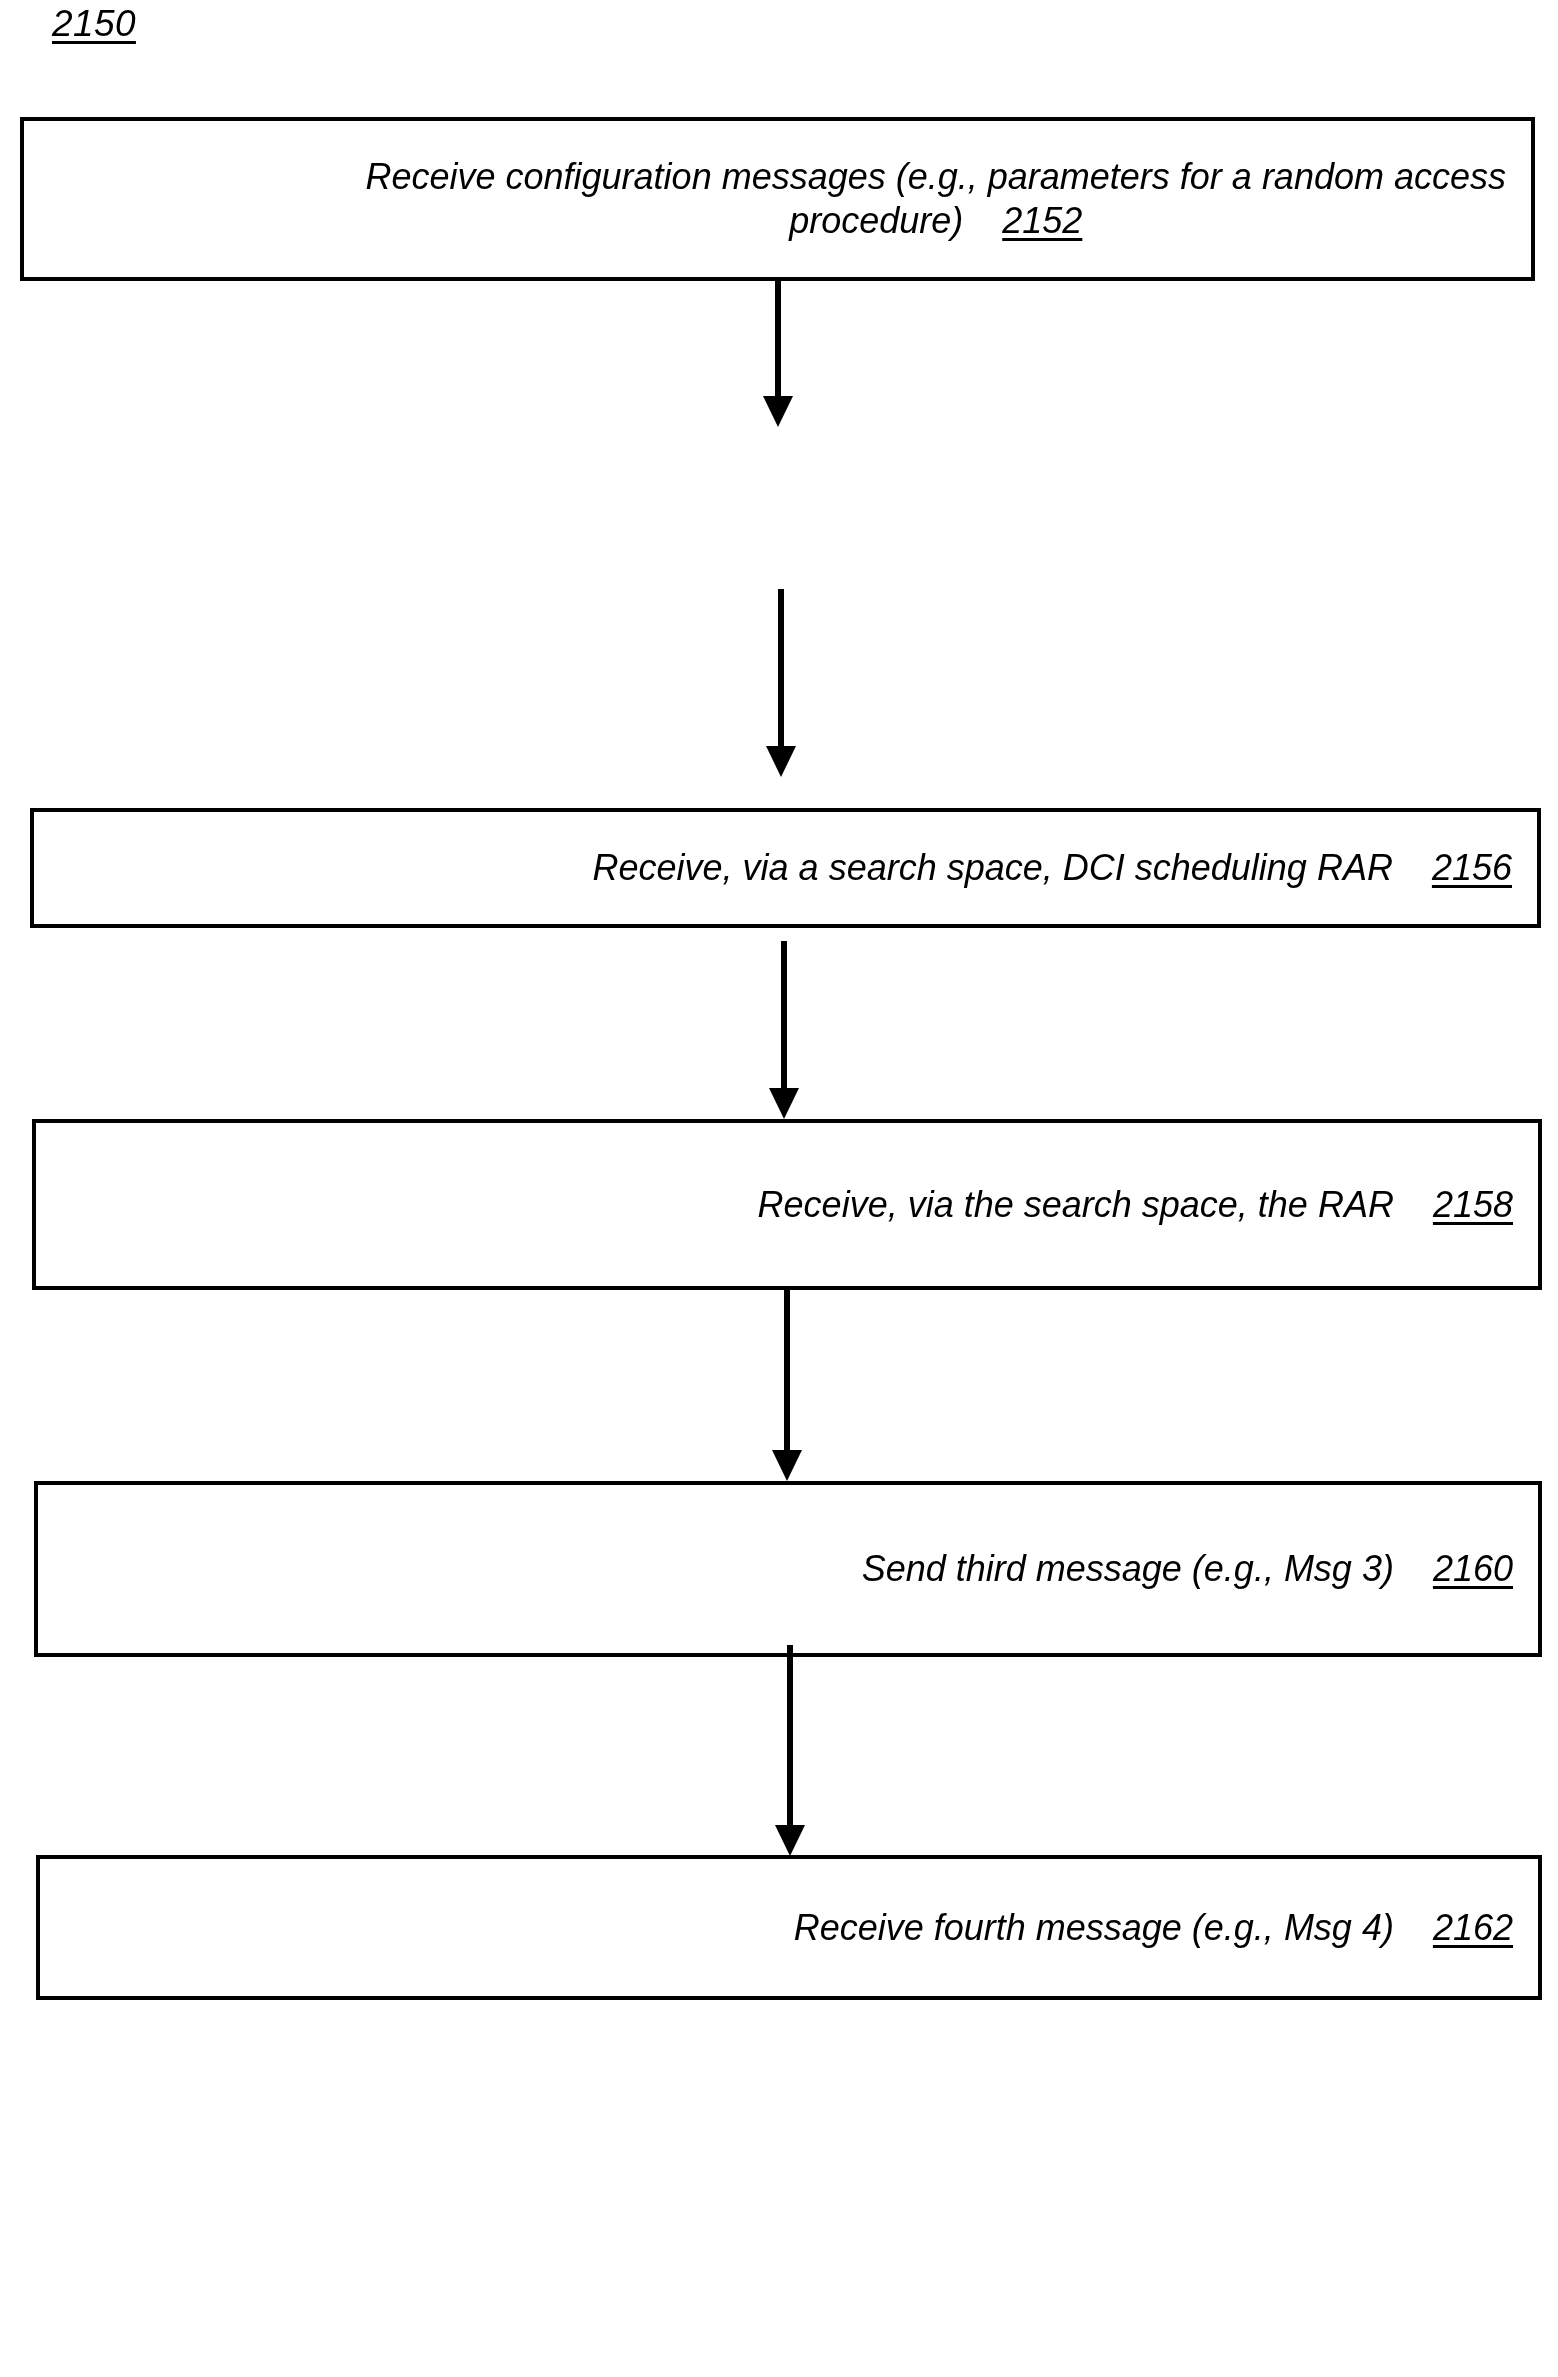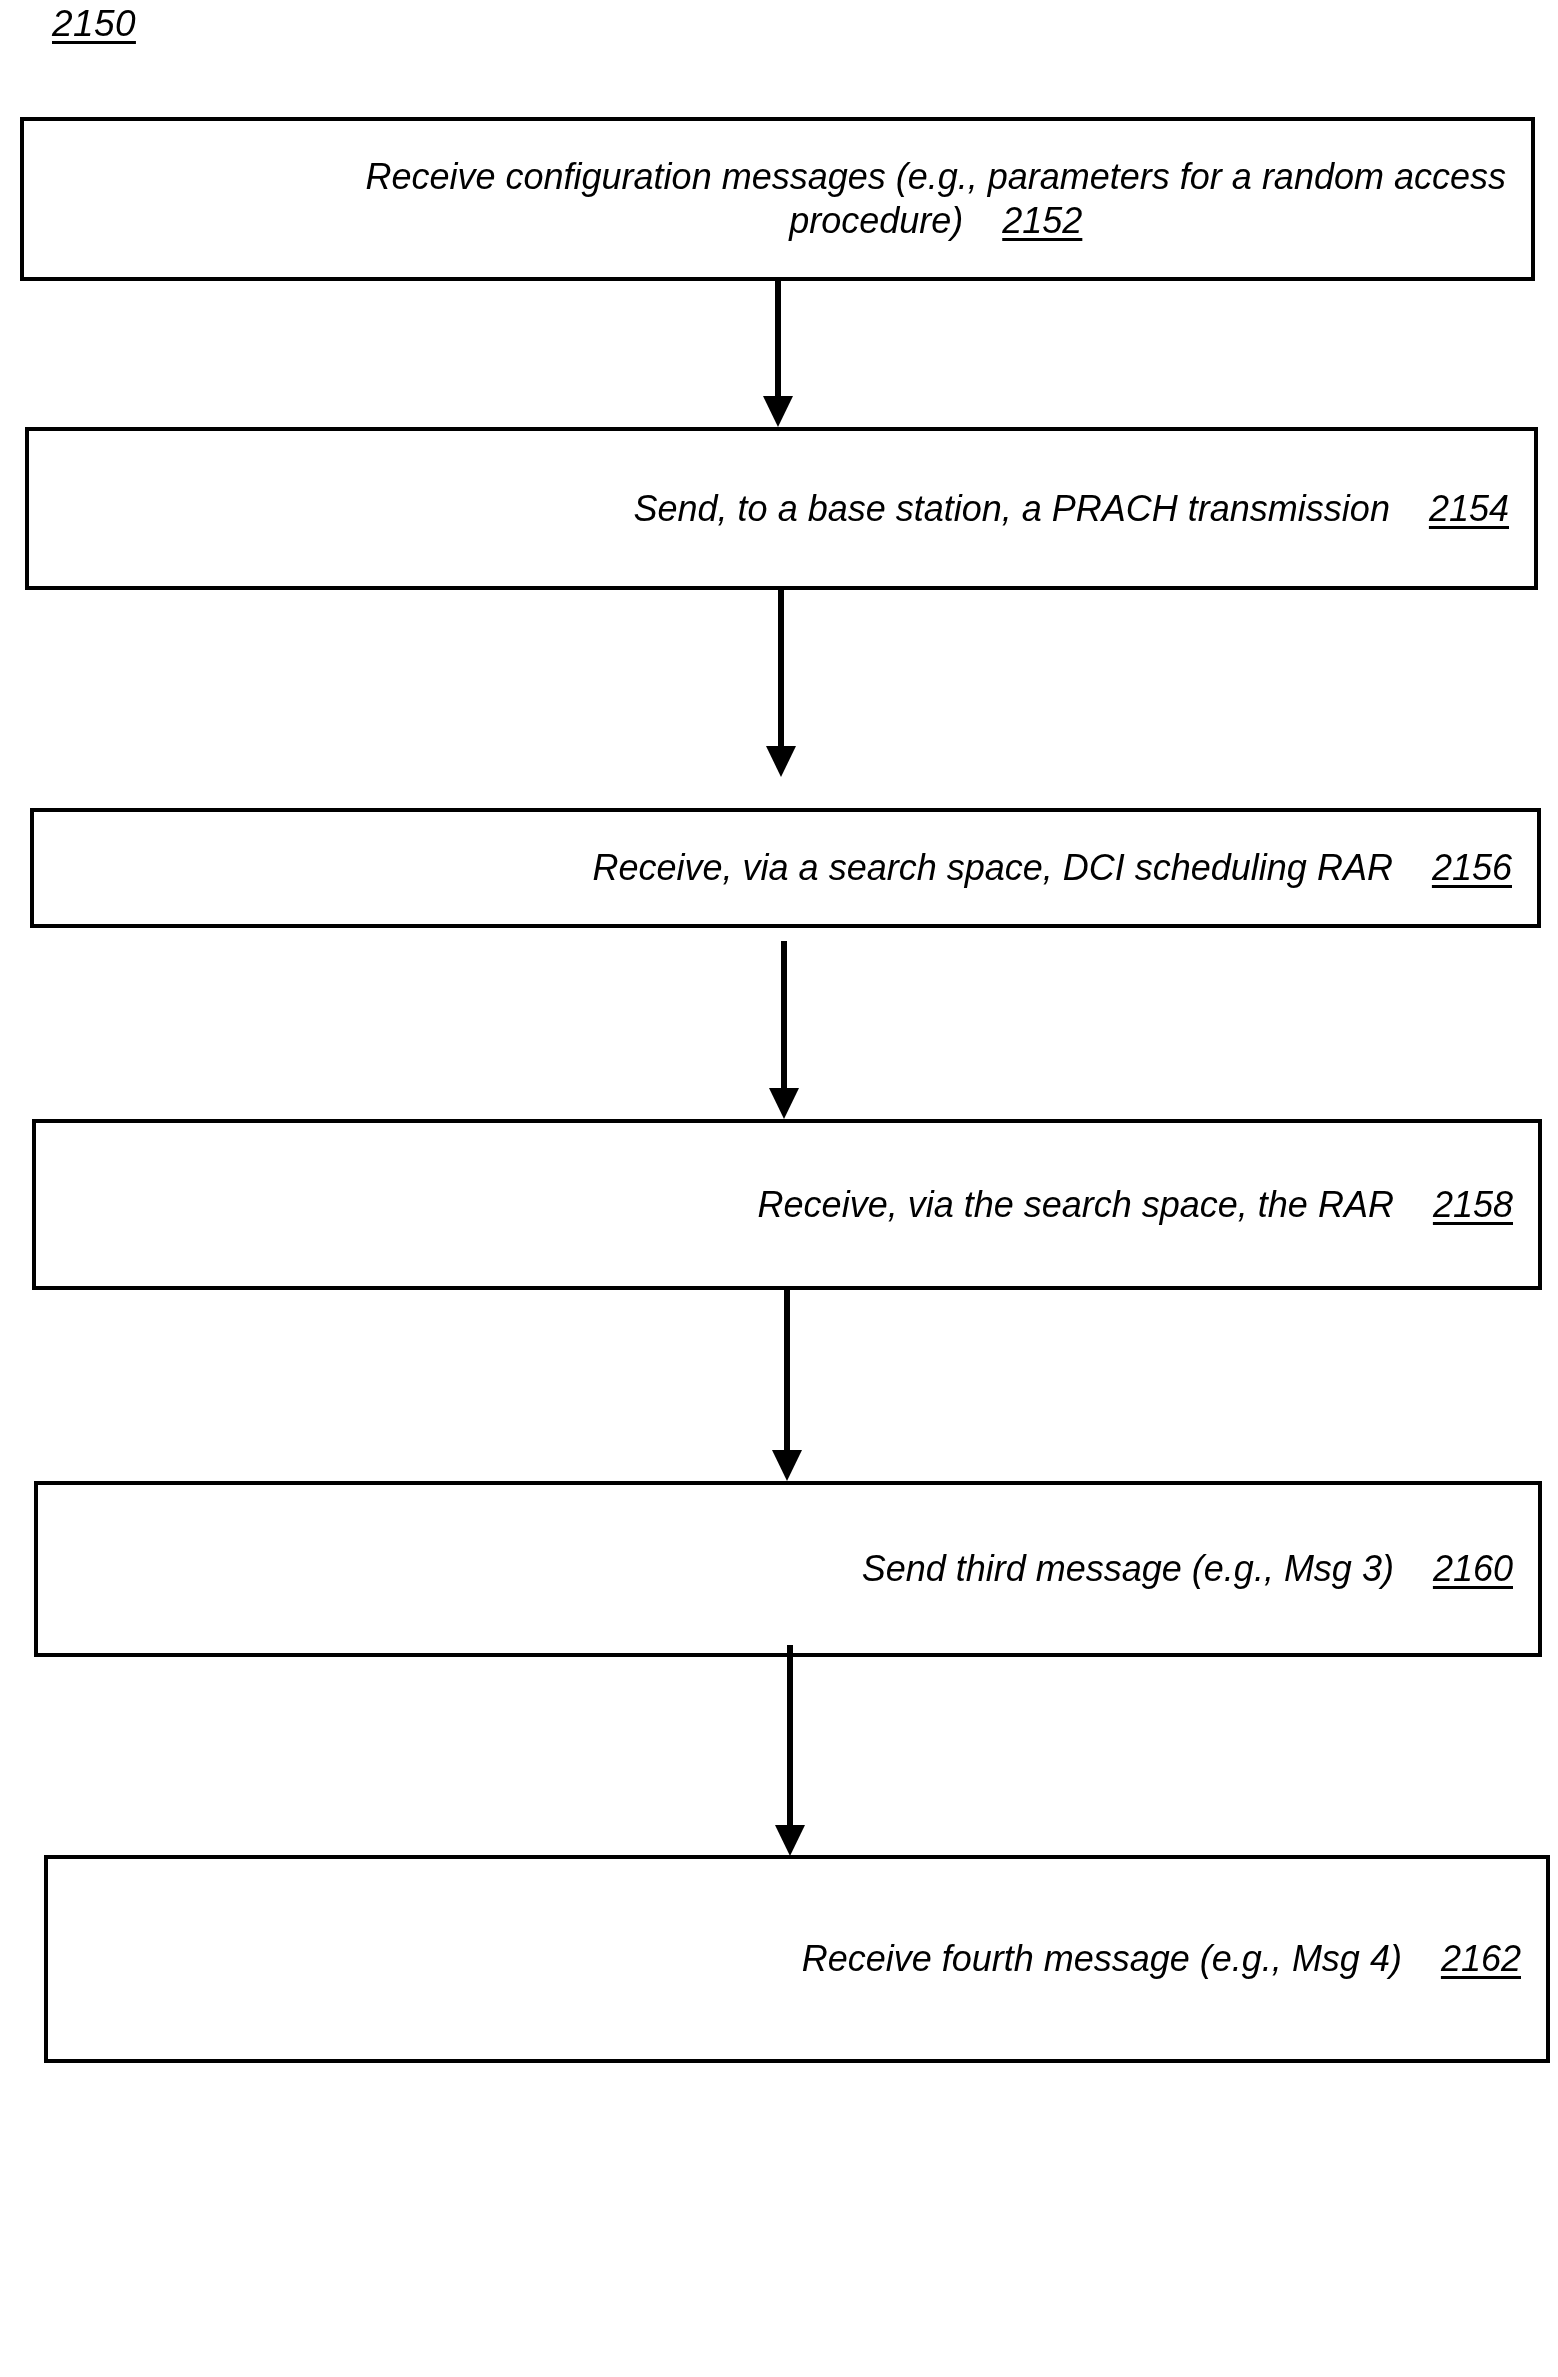--- a/index.html
+++ b/index.html
@@ -108,9 +108,6 @@
     <div class="head" style="top:116px;"></div>
   </div>
 
-  <div class="node" style="left:25px; top:427px; width:1513px; height:163px;">
-    <div class="node-text"><span>Send, to a base station, a PRACH transmission </span><span class="ref-num">2154</span></div>
-  </div>
 
   <div class="arrow" style="left:781px; top:589px; height:188px;">
     <div class="shaft" style="height:157px;"></div>

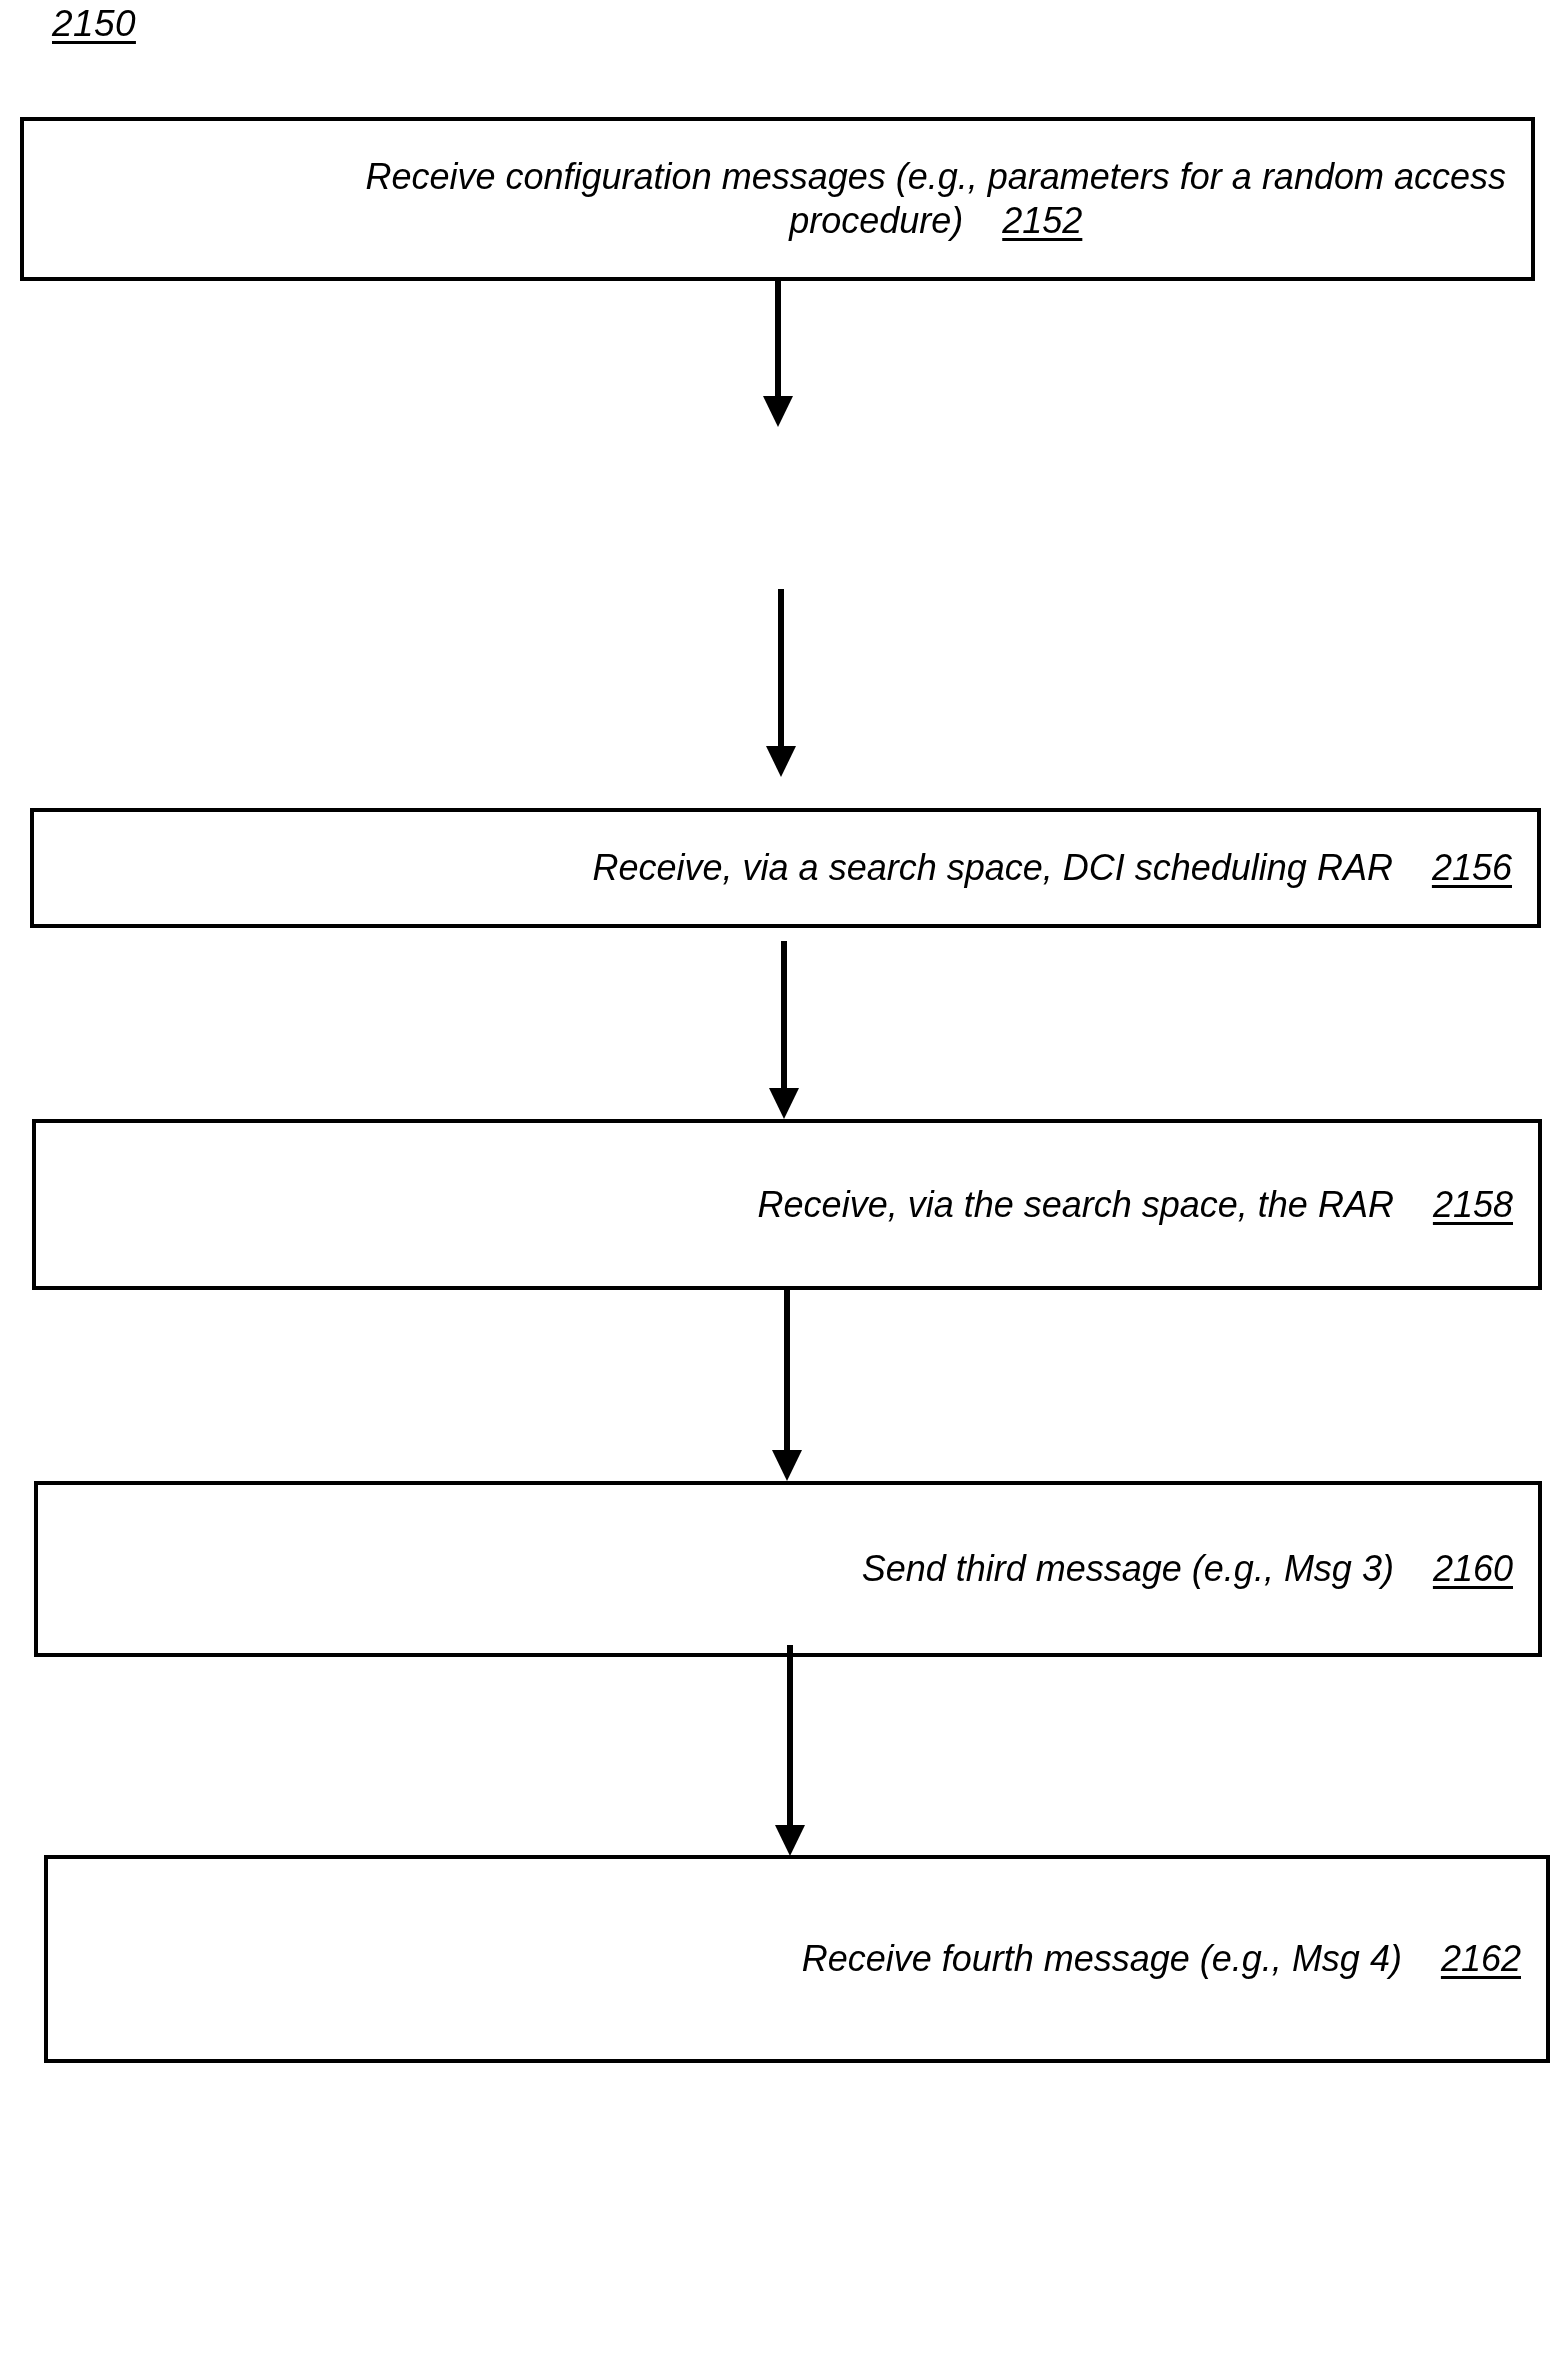--- a/index.html
+++ b/index.html
@@ -141,7 +141,7 @@
     <div class="head" style="top:180px;"></div>
   </div>
 
-  <div class="node" style="left:44px; top:1855px; width:1506px; height:208px;">
+  <div class="node" style="left:36px; top:1855px; width:1506px; height:145px;">
     <div class="node-text"><span>Receive fourth message (e.g., Msg 4) </span><span class="ref-num">2162</span></div>
   </div>
 

